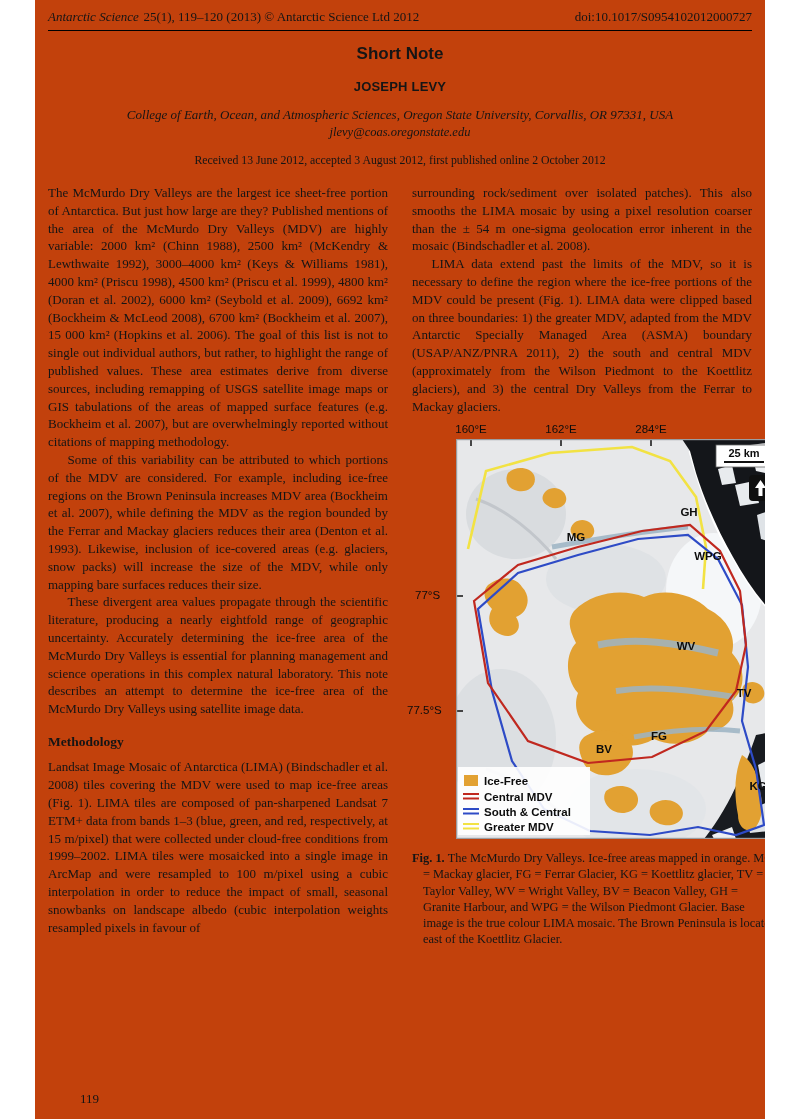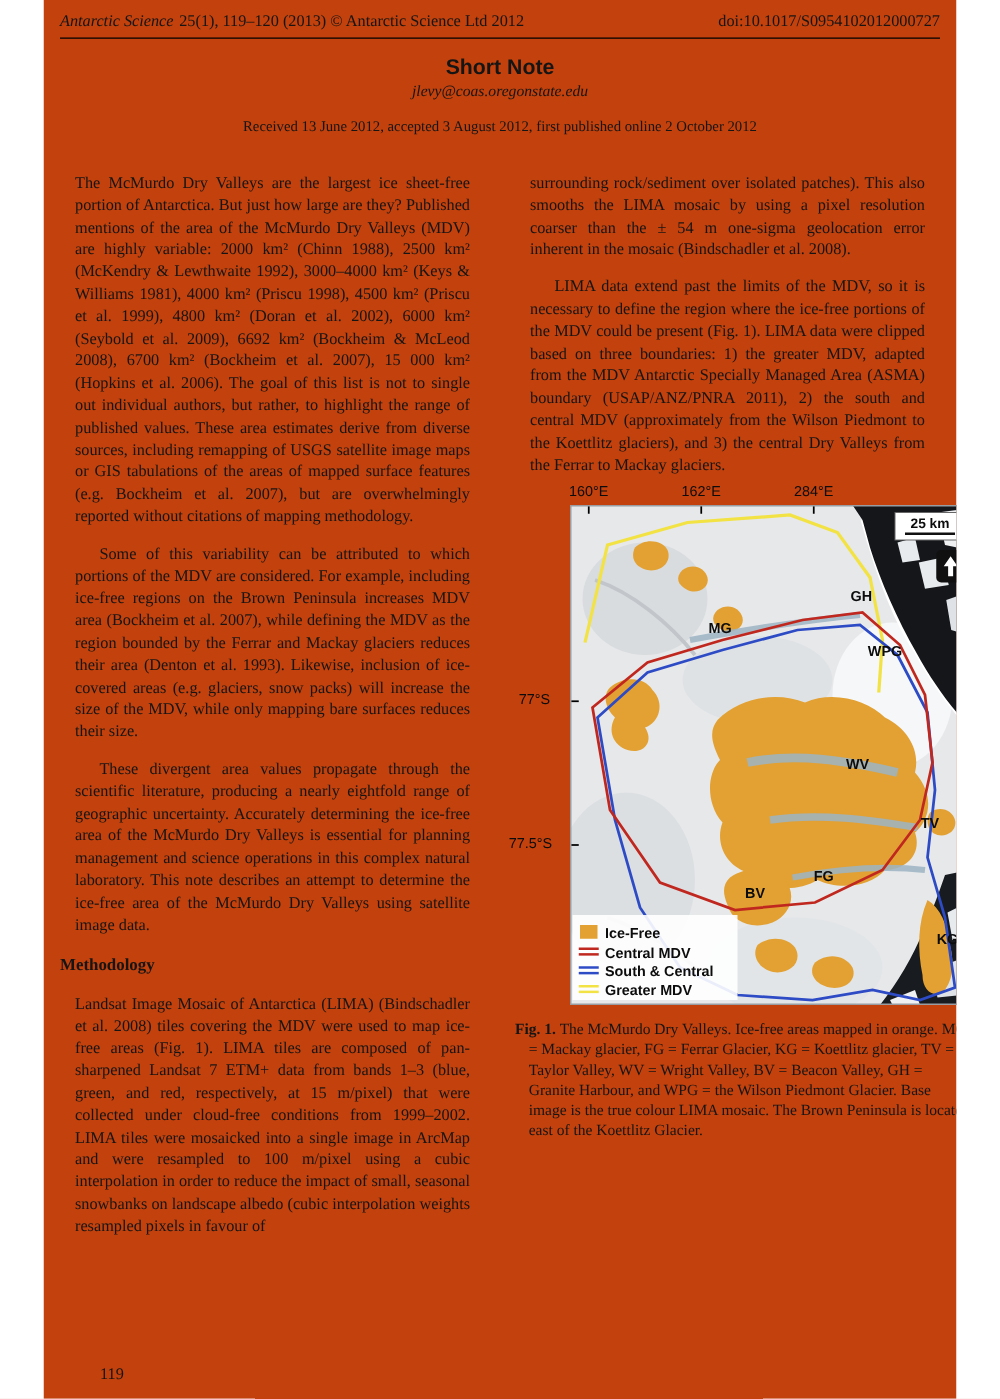--- a/index.html
+++ b/index.html
@@ -66,6 +66,7 @@
     <h1 class="kicker">Short Note</h1>
   </div>
 
+  <div class="author">JOSEPH LEVY</div>
   <div class="email">jlevy@coas.oregonstate.edu</div>
   <div class="received">Received 13 June 2012, accepted 3 August 2012, first published online 2 October 2012</div>
 

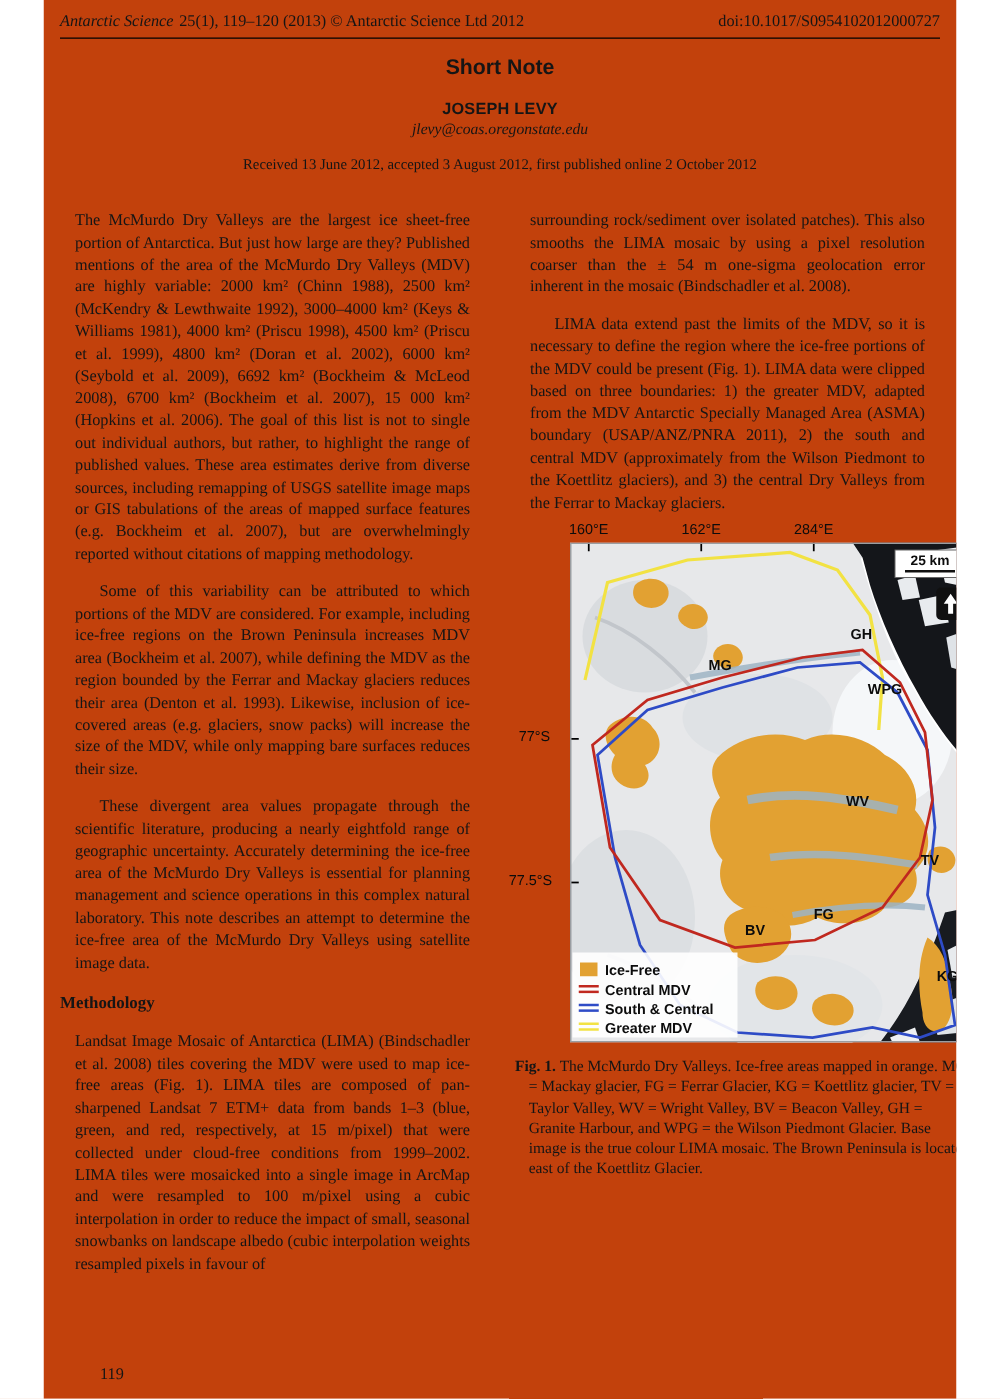--- a/index.html
+++ b/index.html
@@ -67,6 +67,7 @@
   </div>
 
   <div class="author">JOSEPH LEVY</div>
+  <div class="affil">College of Earth, Ocean, and Atmospheric Sciences, Oregon State University, Corvallis, OR 97331, USA</div>
   <div class="email">jlevy@coas.oregonstate.edu</div>
   <div class="received">Received 13 June 2012, accepted 3 August 2012, first published online 2 October 2012</div>
 

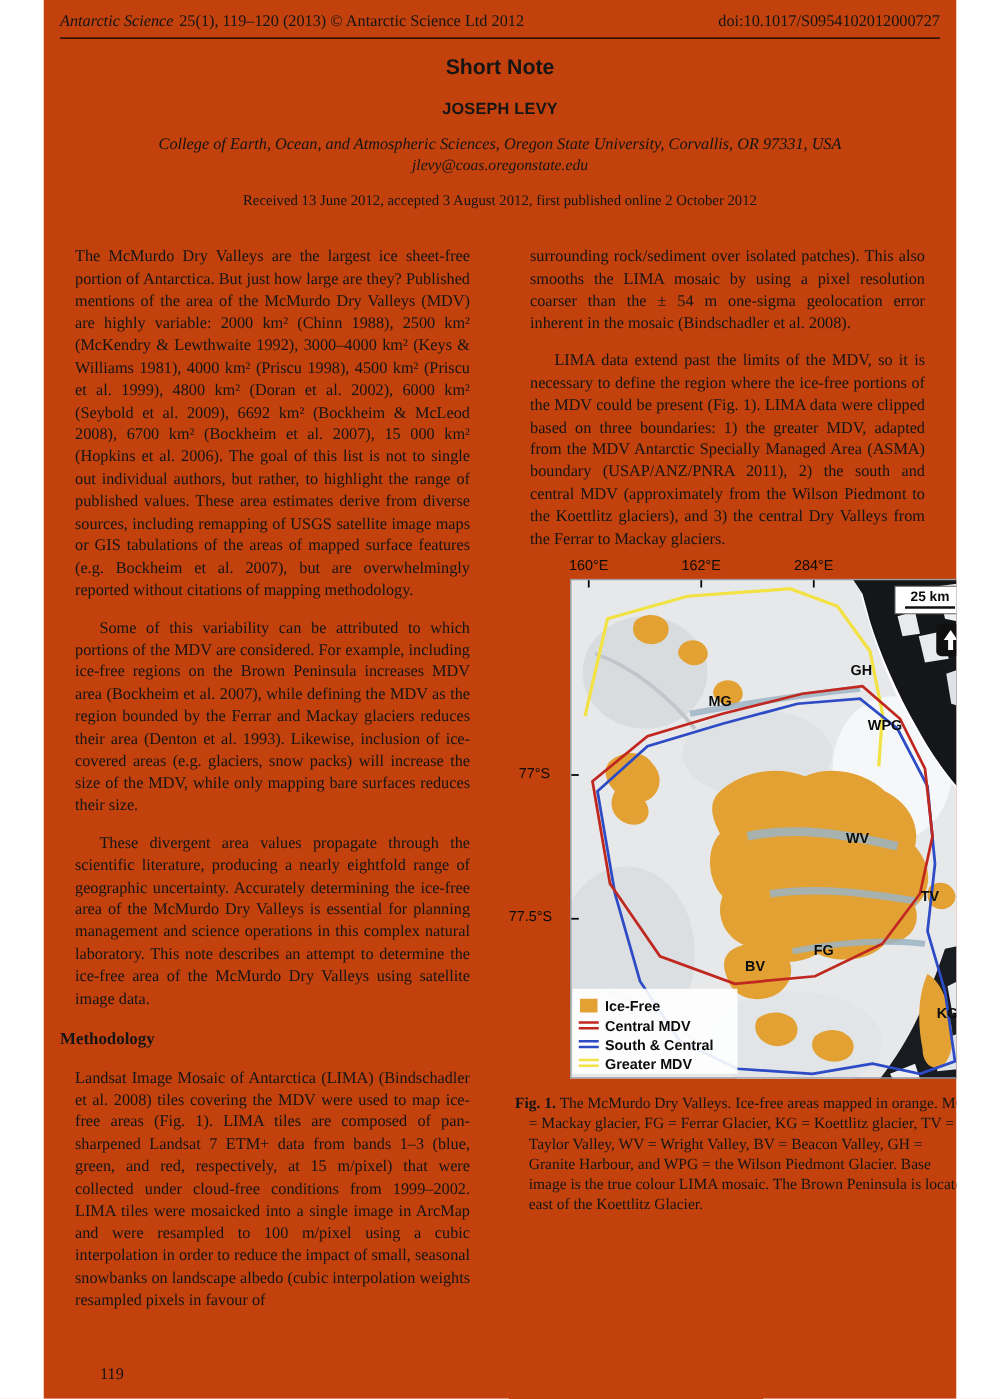--- a/index.html
+++ b/index.html
@@ -24,7 +24,7 @@
   .received { text-align:center; font-size:11.8px; margin-top:13px; }
   .columns { display:flex; gap:24px; padding:0 13px; margin-top:16px; }
   .col { flex:1; min-width:0; font-size:13px; line-height:1.37; text-align:justify; }
-  .col p { margin:12px; }
+  .col p { margin:0; }
   p.indent { text-indent:1.5em; }
   h2.section { font-size:13.5px; font-weight:bold; margin:15px 0 7px 0; text-align:left;
     font-family:"Liberation Serif", serif; }

